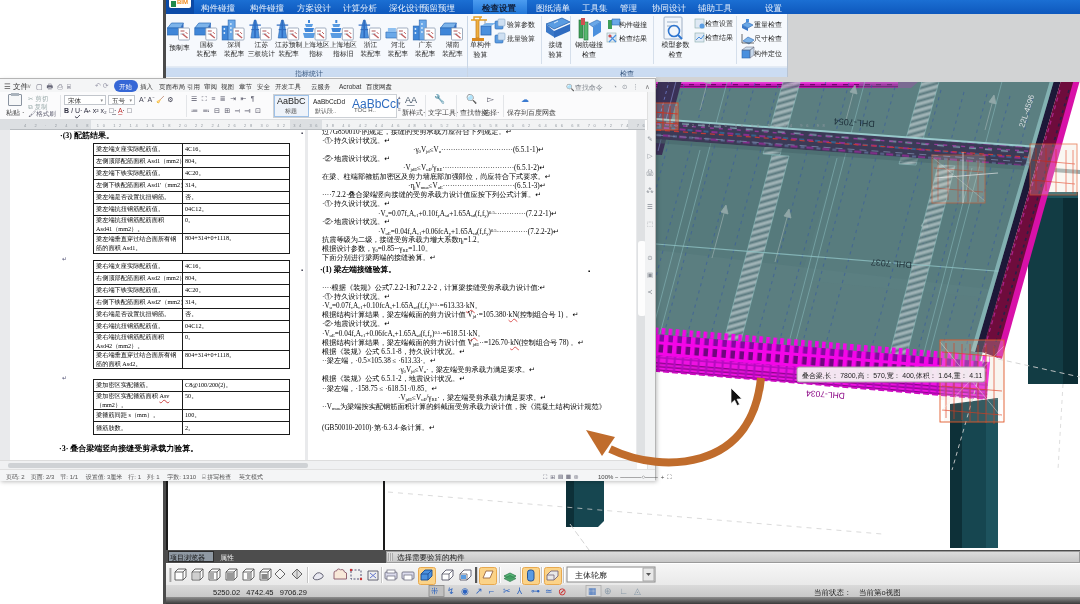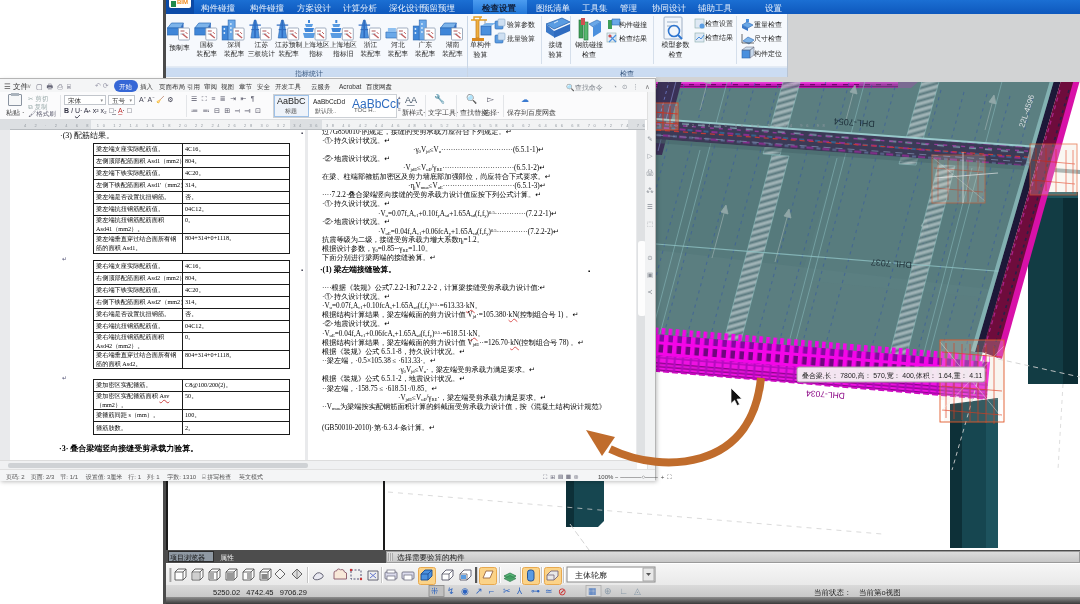--- a/index.html
+++ b/index.html
@@ -635,7 +635,7 @@
    <div class="abs" style="left:10px;top:-30px;width:295px;height:420px;background:#fff"></div>
    <div class="abs" style="left:308px;top:-30px;width:328px;height:420px;background:#fff"></div>
    <div id="page2" style="position:absolute;left:0;top:0;width:305px;height:330px;font-family:'Liberation Serif',serif;color:#000">
-     <div class="t zh" style="left:60px;top:0px;font-size:8px;font-weight:normal">·(3) 配筋结果。</div>
+     <div class="t zh" style="left:60px;top:0px;font-size:8px;font-weight:bold">·(3) 配筋结果。</div>
      <table style="position:absolute;left:93px;top:13px;width:197px;border-collapse:collapse;font-size:6.2px;table-layout:fixed" border="0">
       <colgroup>
             <col style="width:89px">

